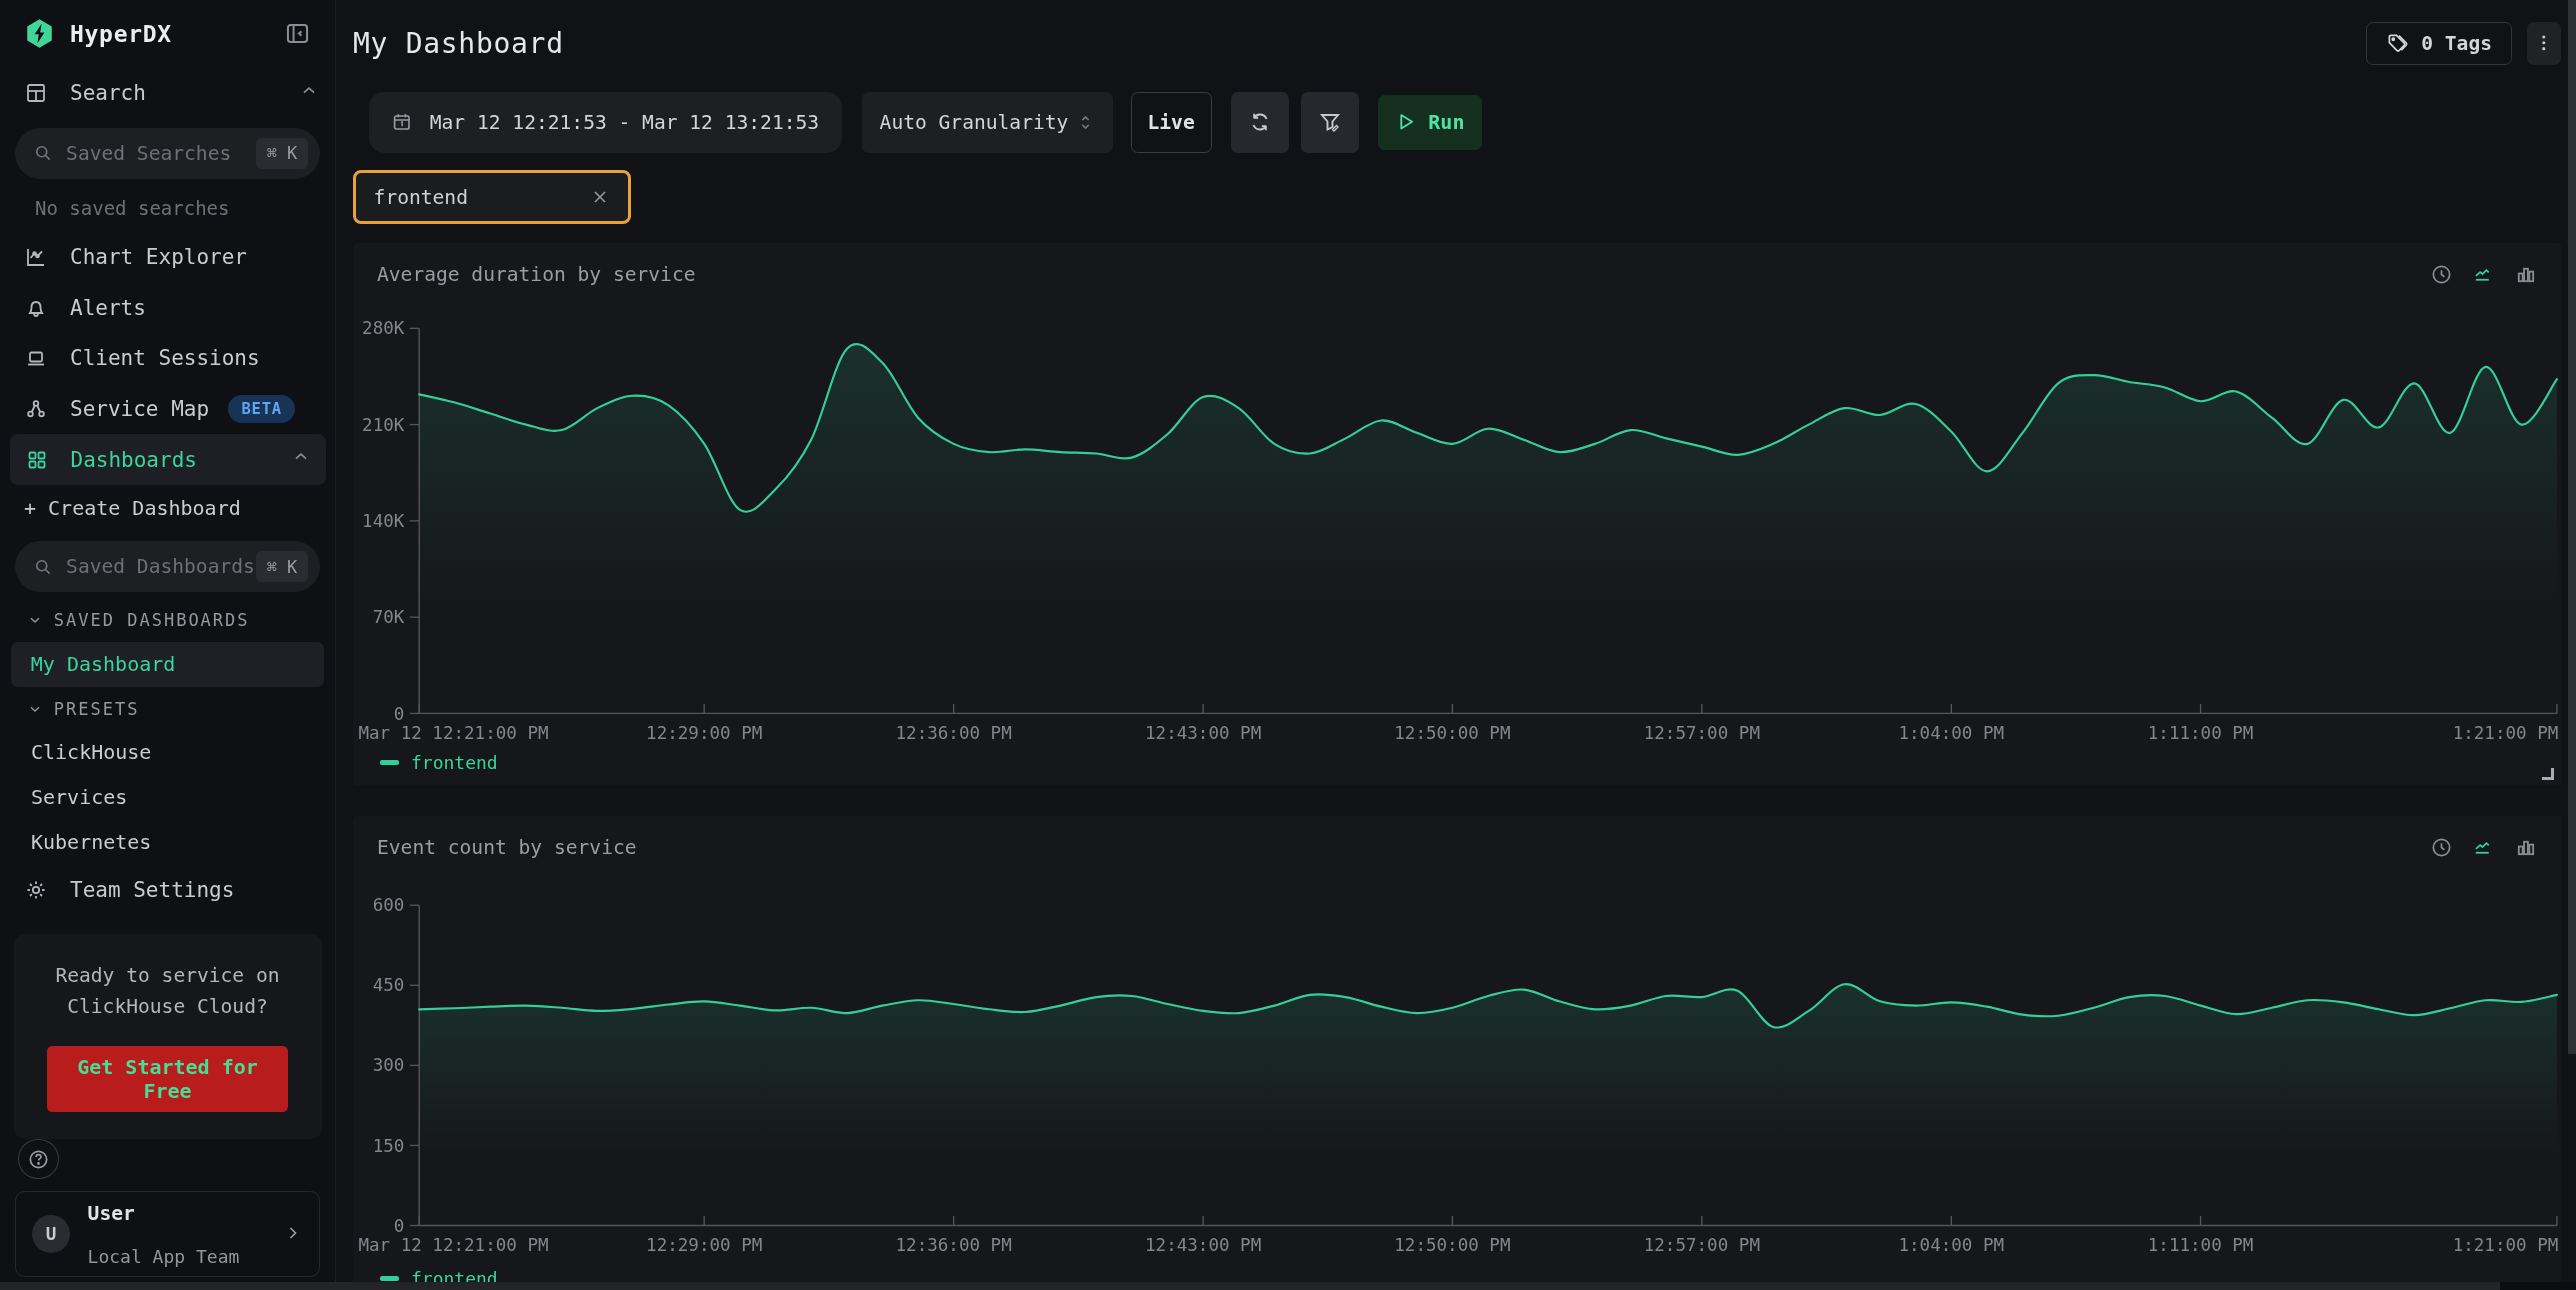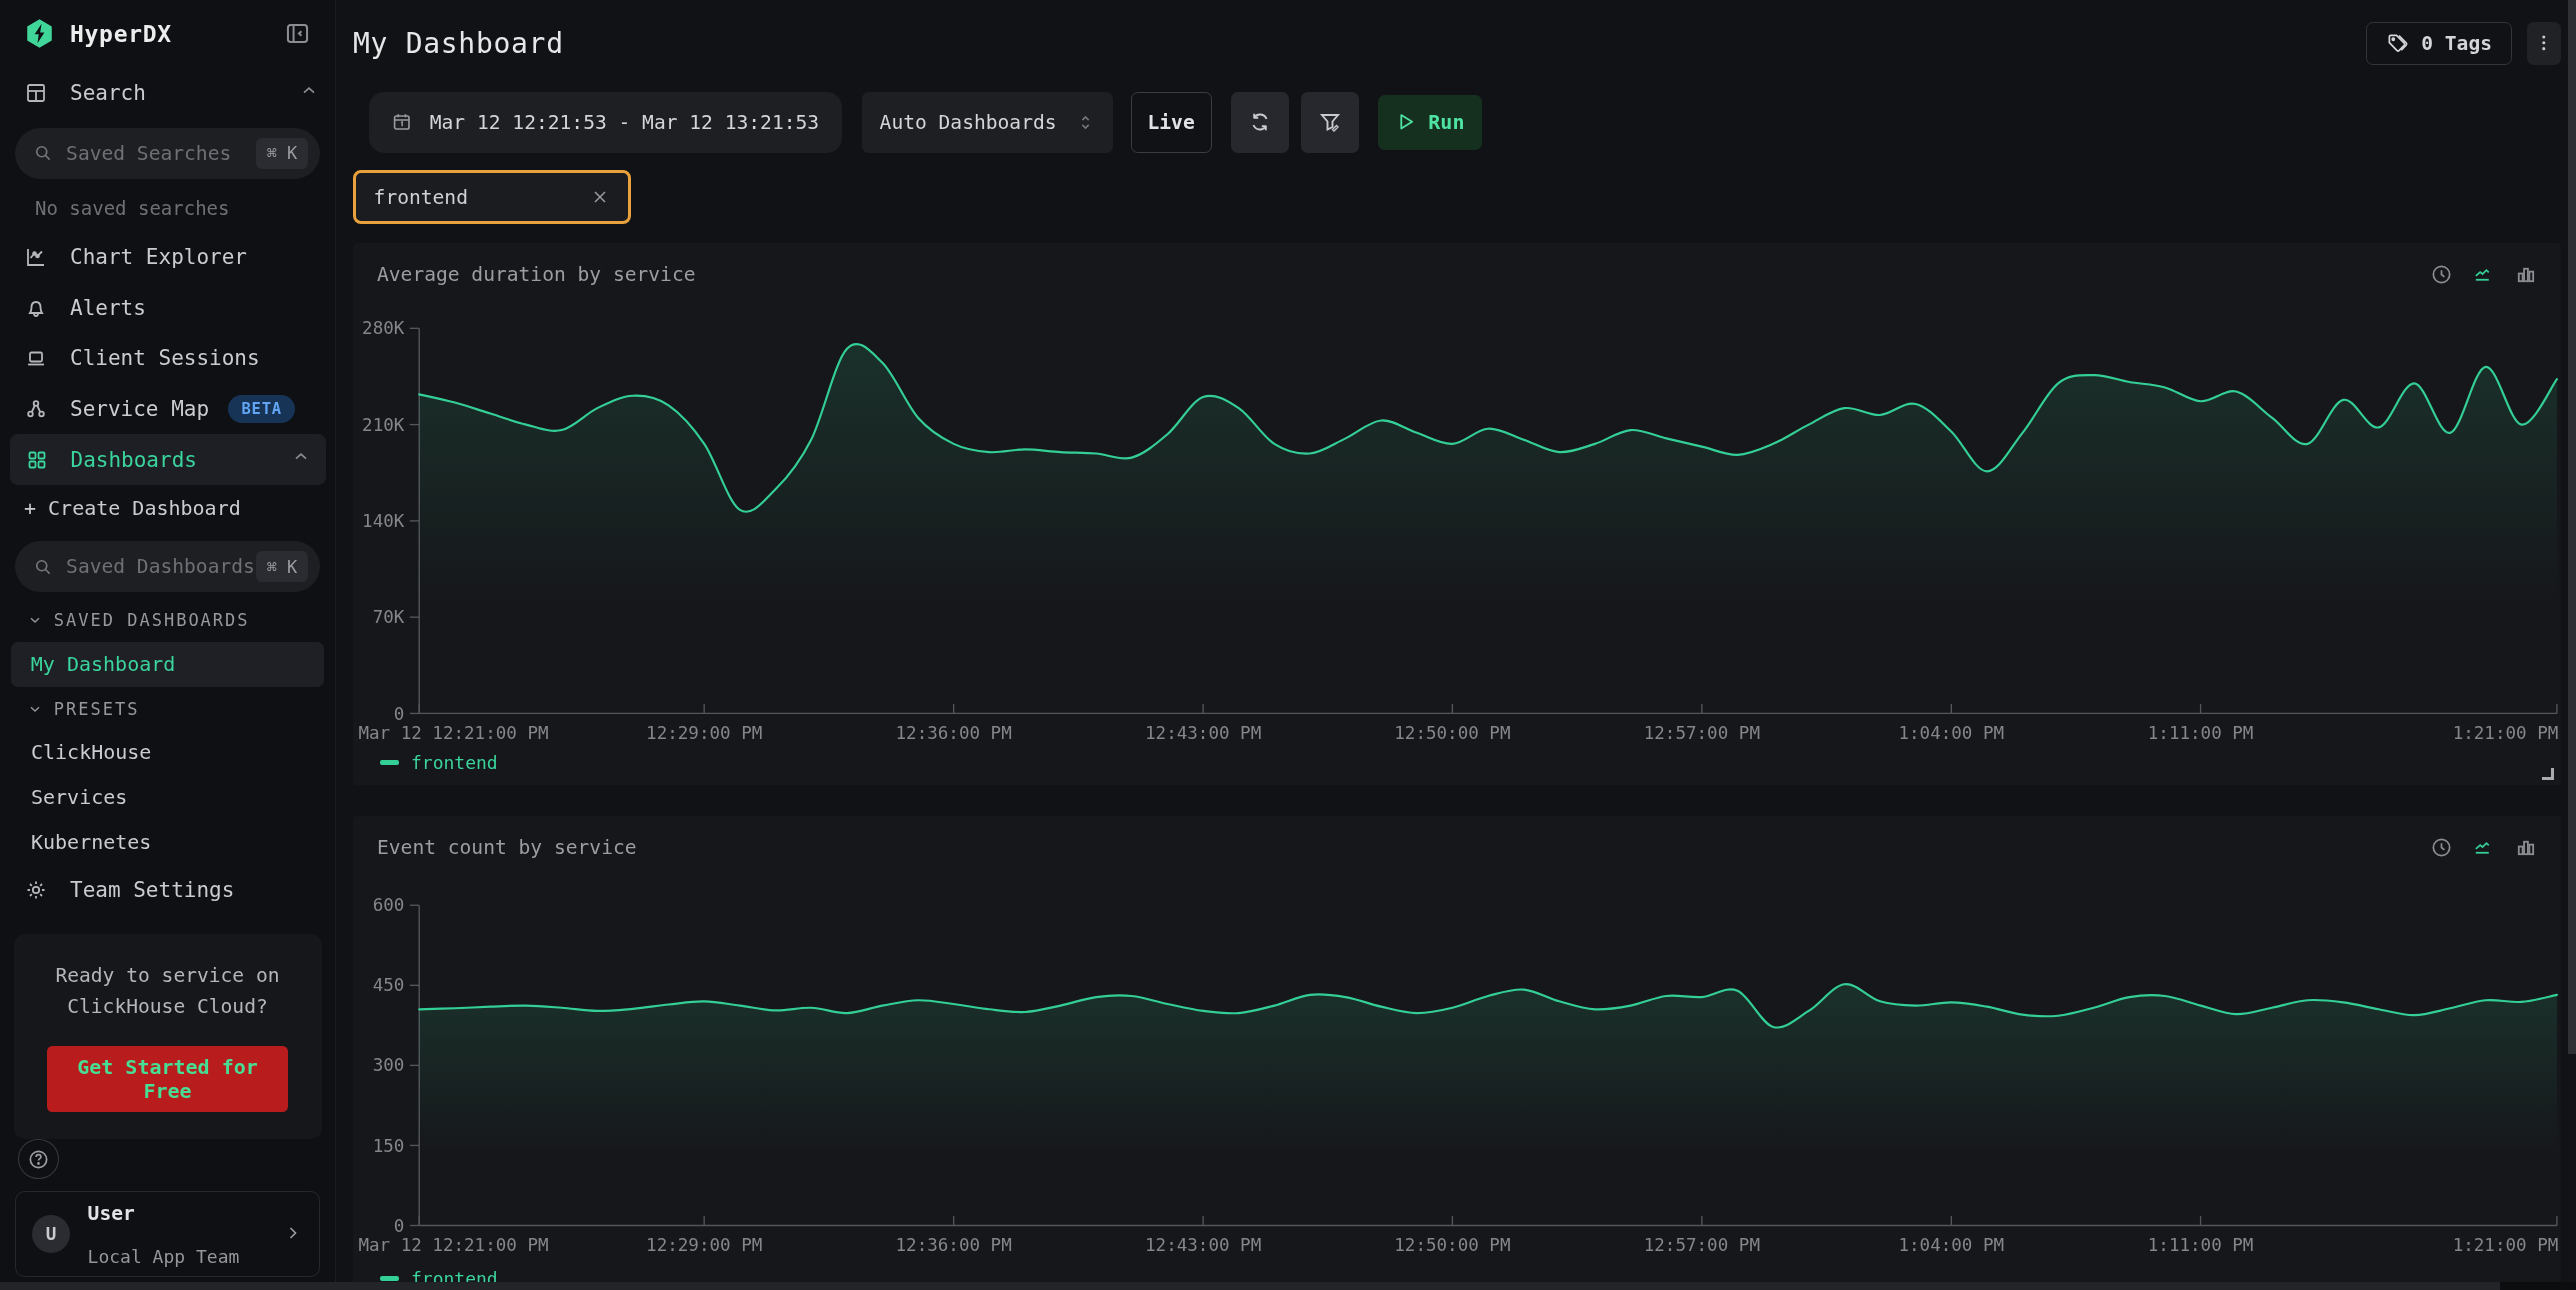--- a/index.html
+++ b/index.html
@@ -348,7 +348,7 @@
       </div>
 
       <div class="gran-box">
-        <span>Auto Dashboards</span>
+        <span>Auto Granularity</span>
         <span class="ud">
           <svg width="19" height="19" viewBox="0 0 24 24" fill="none" stroke="currentColor" stroke-width="2">
               <path d="M8 9 L12 5 L16 9"></path>

